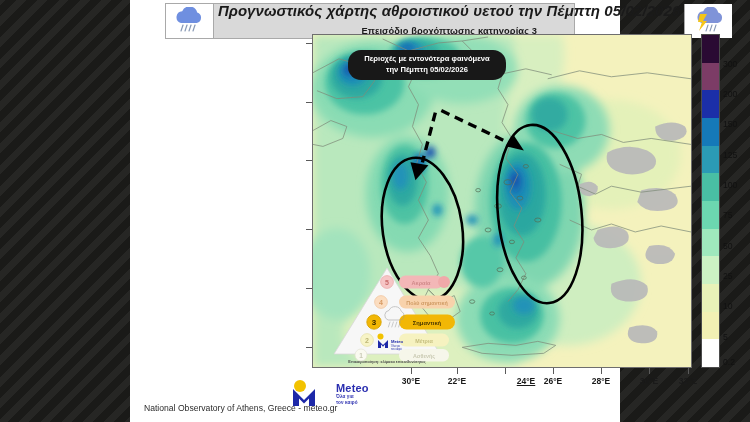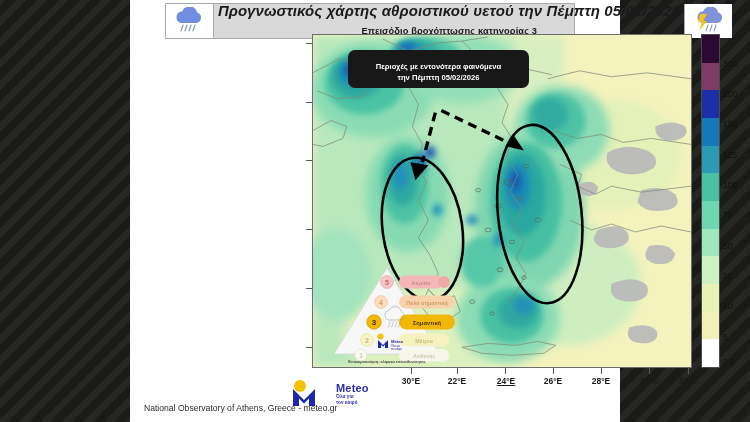--- a/index.html
+++ b/index.html
@@ -97,9 +97,9 @@
   
   #callout {
     position: absolute; left: 218px; top: 50px;
-    width: 181px; padding: 12px 6px 5px 6px;
+    width: 158px; padding: 4px 6px 5px 6px;
     background: #181818;
-    border-radius: 7px;
+    border-radius: 13px;
     text-align: center;
     z-index: 7;
   }

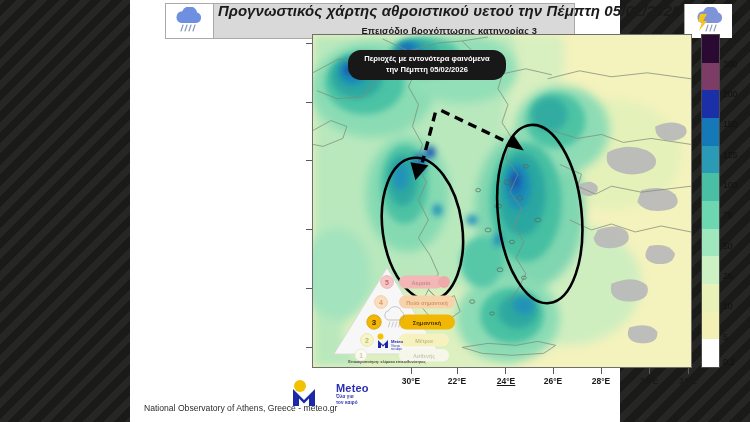--- a/index.html
+++ b/index.html
@@ -338,7 +338,7 @@
   <div class="xtick" style="left:327px;">22°E</div>
   <div class="xtick-mark" style="left:327px;"></div>
 
-  <div class="xtick" style="left:376px;text-decoration:underline;">24°E</div>
+  <div class="xtick" style="left:396px;text-decoration:underline;">24°E</div>
   <div class="xtick-mark" style="left:375px;"></div>
 
   <div class="xtick" style="left:423px;">26°E</div>

